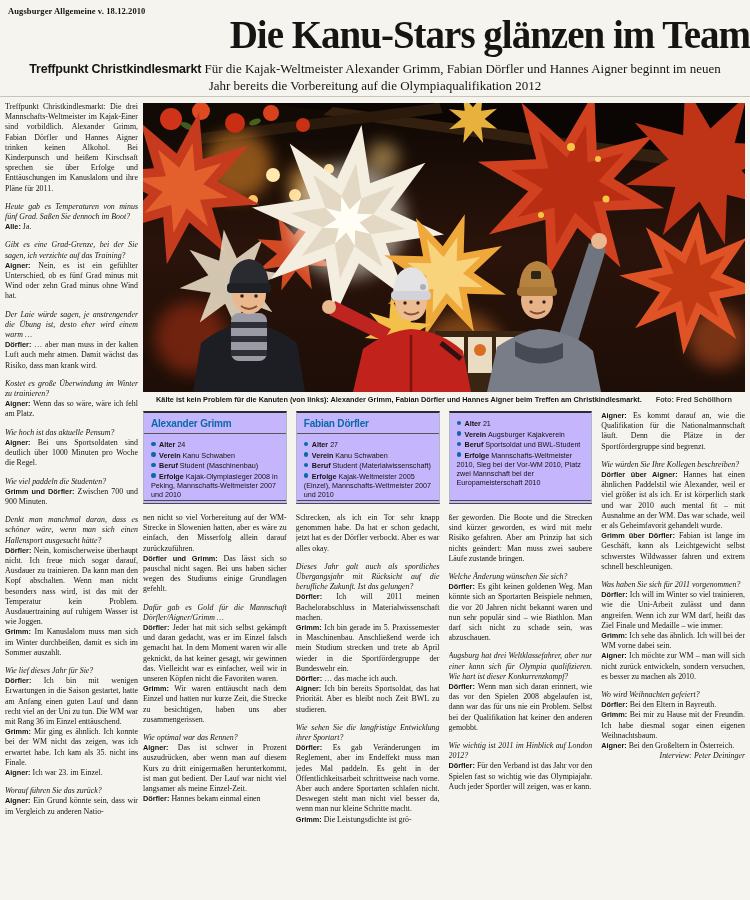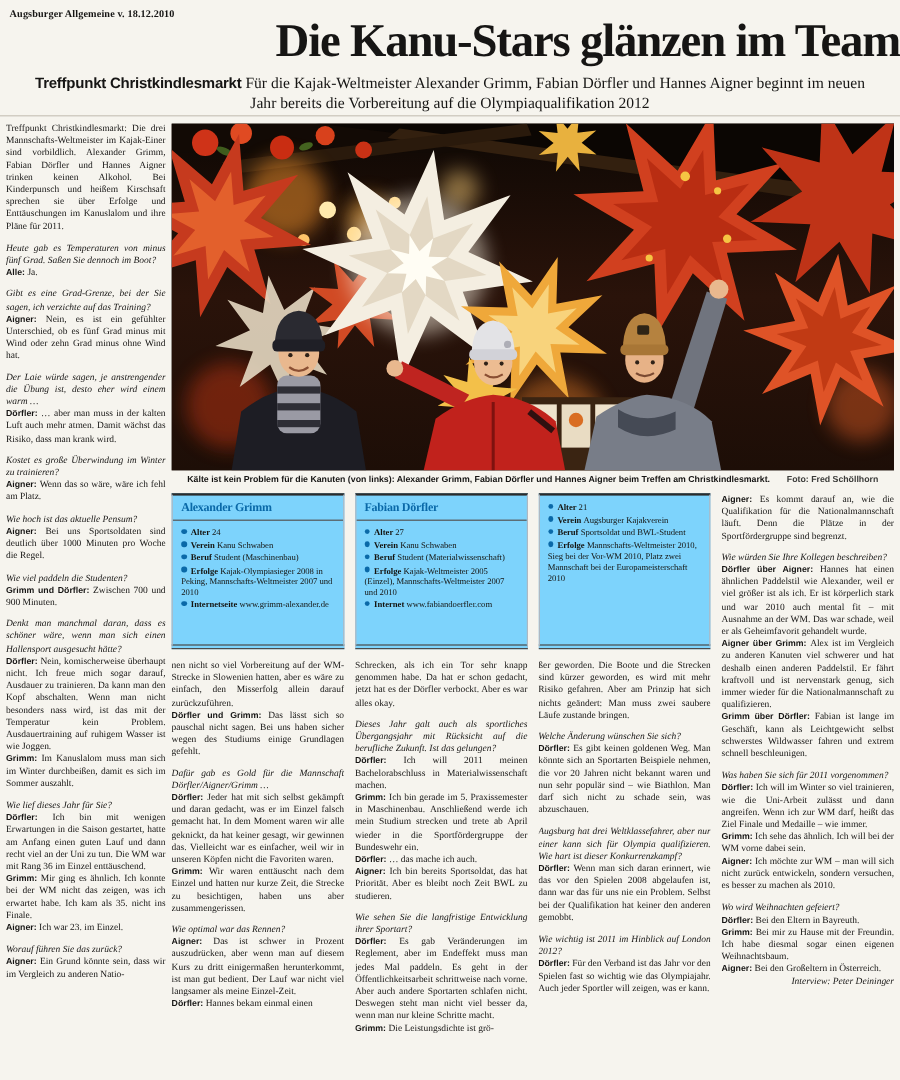--- a/index.html
+++ b/index.html
@@ -35,10 +35,10 @@
   .lcol .profile-box + .coltext{margin-top:9px;}
 
   
-  .profile-box{height:130px;box-sizing:border-box;background:#7dd3fc;
+  .profile-box{height:93px;box-sizing:border-box;background:#c4b5fd;
                border-left:1px solid #aeb8c2;border-right:1px solid #aeb8c2;
                border-top:2px solid #2b2b2b;border-bottom:4px double #4a4a4a;
-               overflow:hidden;font-family:Liberation Serif, serif;}
+               overflow:hidden;font-family:Liberation Sans, sans-serif;}
   .box-title{font-weight:bold;font-size:10px;color:#0a69a8;padding:5px 7px 4px;border-bottom:1px solid #555;letter-spacing:-.2px;}
   .box-body{padding:6px 7px 0;font-size:7.2px;line-height:9px;color:#14130f;}
   .fact{margin-bottom:1.5px;}

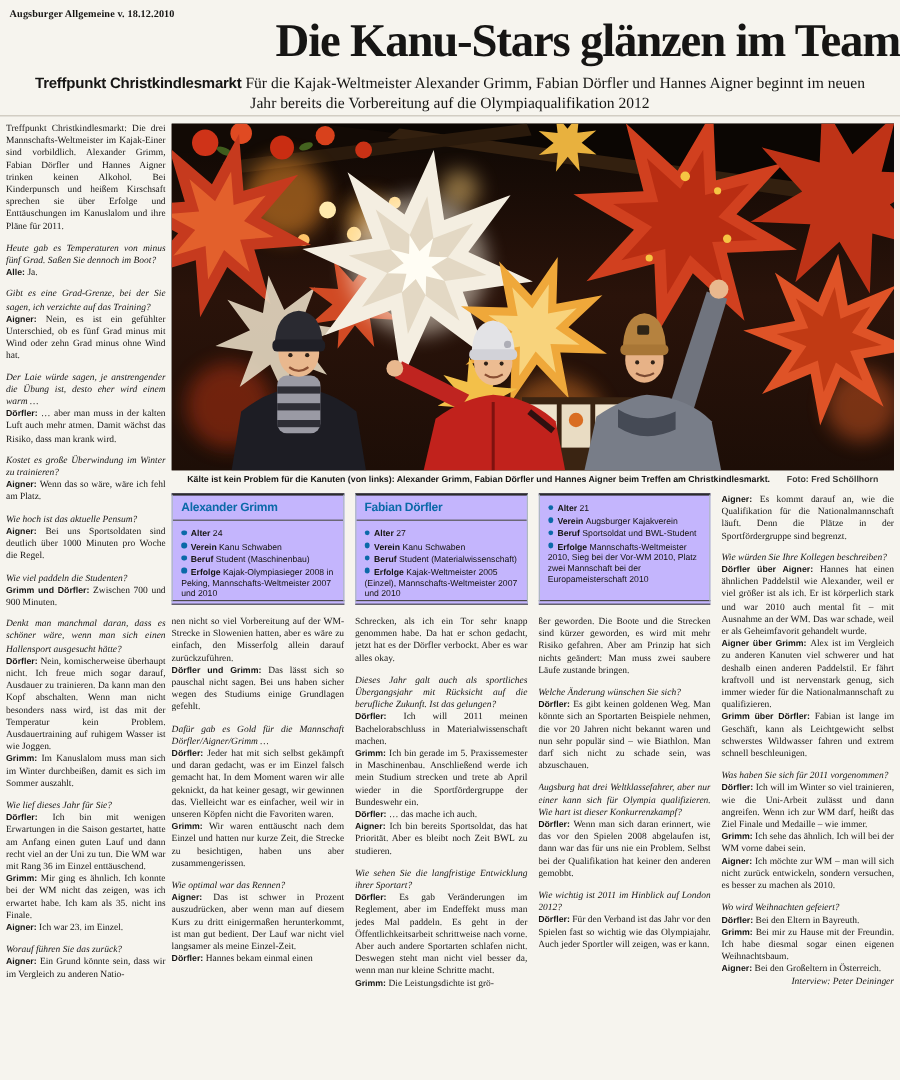--- a/index.html
+++ b/index.html
@@ -274,7 +274,6 @@
         <p class="a"><b class="spk">Aigner: </b>Es kommt darauf an, wie die Qualifikation für die Nationalmannschaft läuft. Denn die Plätze in der Sportfördergruppe sind begrenzt.</p>
         <p class="q">Wie würden Sie Ihre Kollegen beschreiben?</p>
         <p class="a"><b class="spk">Dörfler über Aigner: </b>Hannes hat einen ähnlichen Paddelstil wie Alexander, weil er viel größer ist als ich. Er ist körperlich stark und war 2010 auch mental fit – mit Ausnahme an der WM. Das war schade, weil er als Geheimfavorit gehandelt wurde.</p>
-        <p class="a"><b class="spk">Aigner über Grimm: </b>Alex ist im Vergleich zu anderen Kanuten viel schwerer und hat deshalb einen anderen Paddelstil. Er fährt kraftvoll und ist nervenstark genug, sich immer wieder für die Nationalmannschaft zu qualifizieren.</p>
         <p class="a"><b class="spk">Grimm über Dörfler: </b>Fabian ist lange im Geschäft, kann als Leichtgewicht selbst schwerstes Wildwasser fahren und extrem schnell beschleunigen.</p>
         <p class="q">Was haben Sie sich für 2011 vorgenommen?</p>
         <p class="a"><b class="spk">Dörfler: </b>Ich will im Winter so viel trainieren, wie die Uni-Arbeit zulässt und dann angreifen. Wenn ich zur WM darf, heißt das Ziel Finale und Medaille – wie immer.</p>

